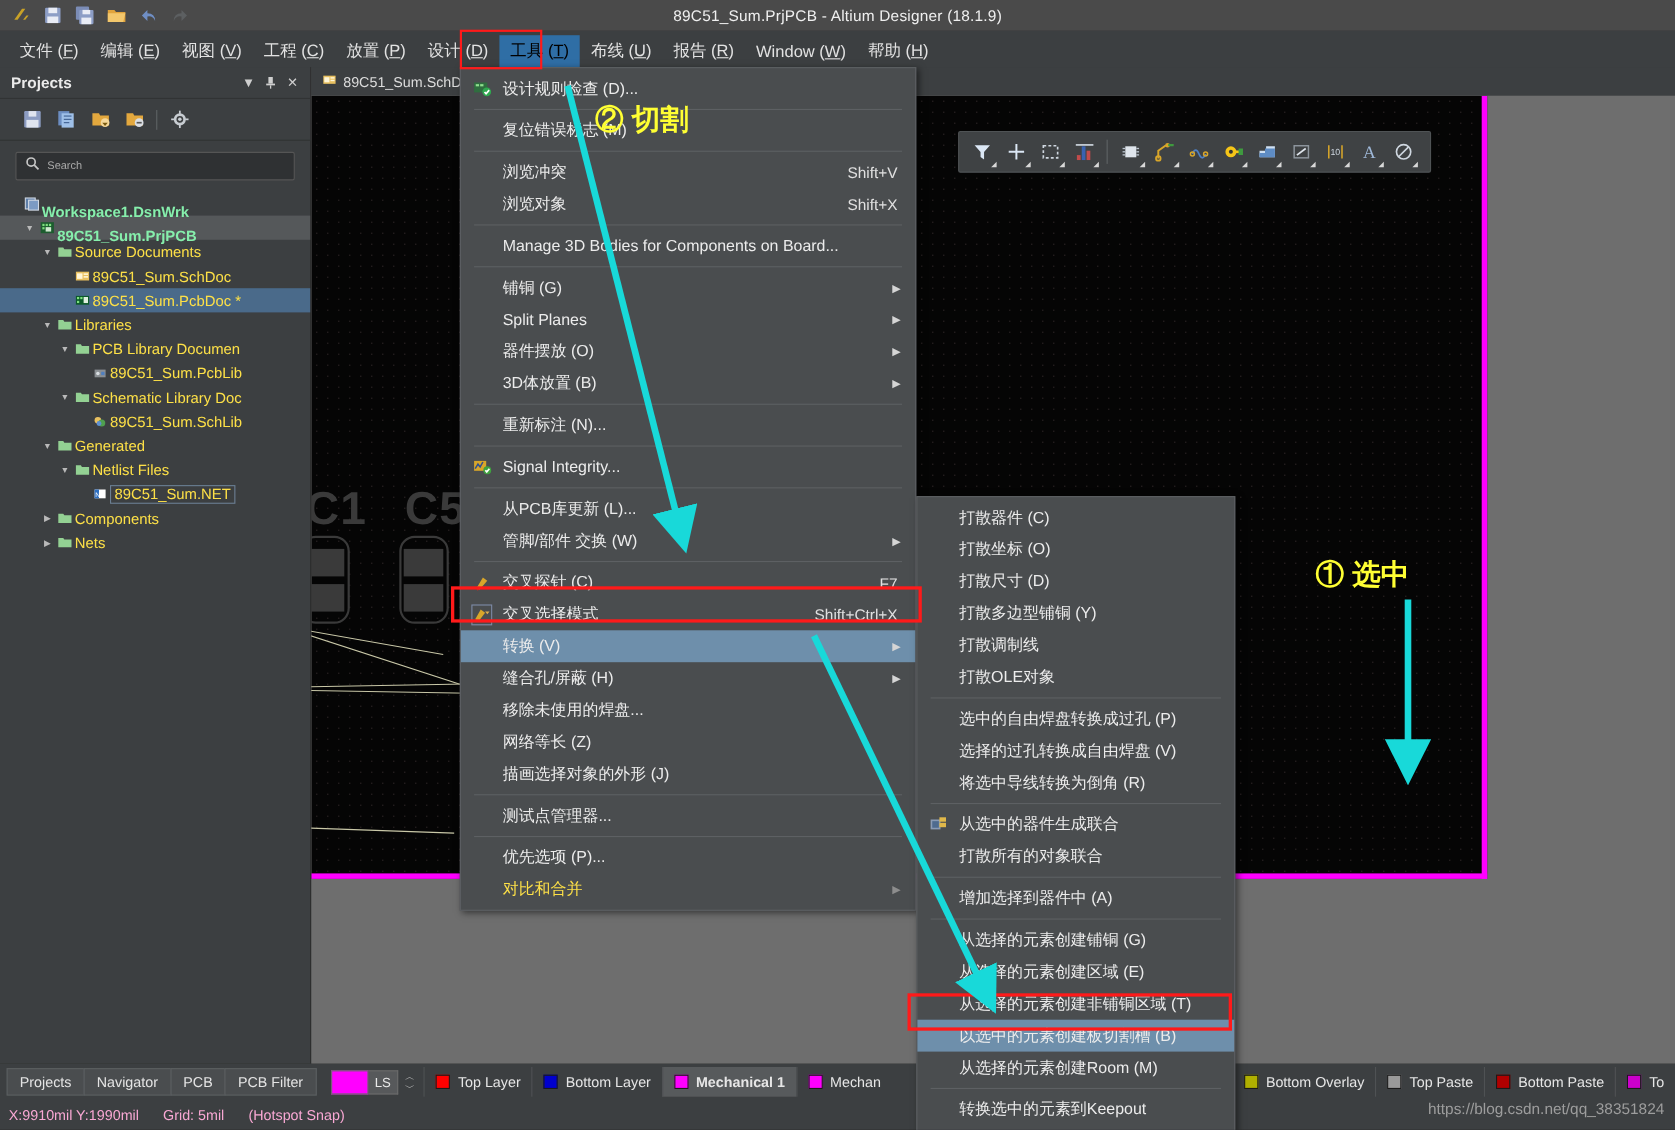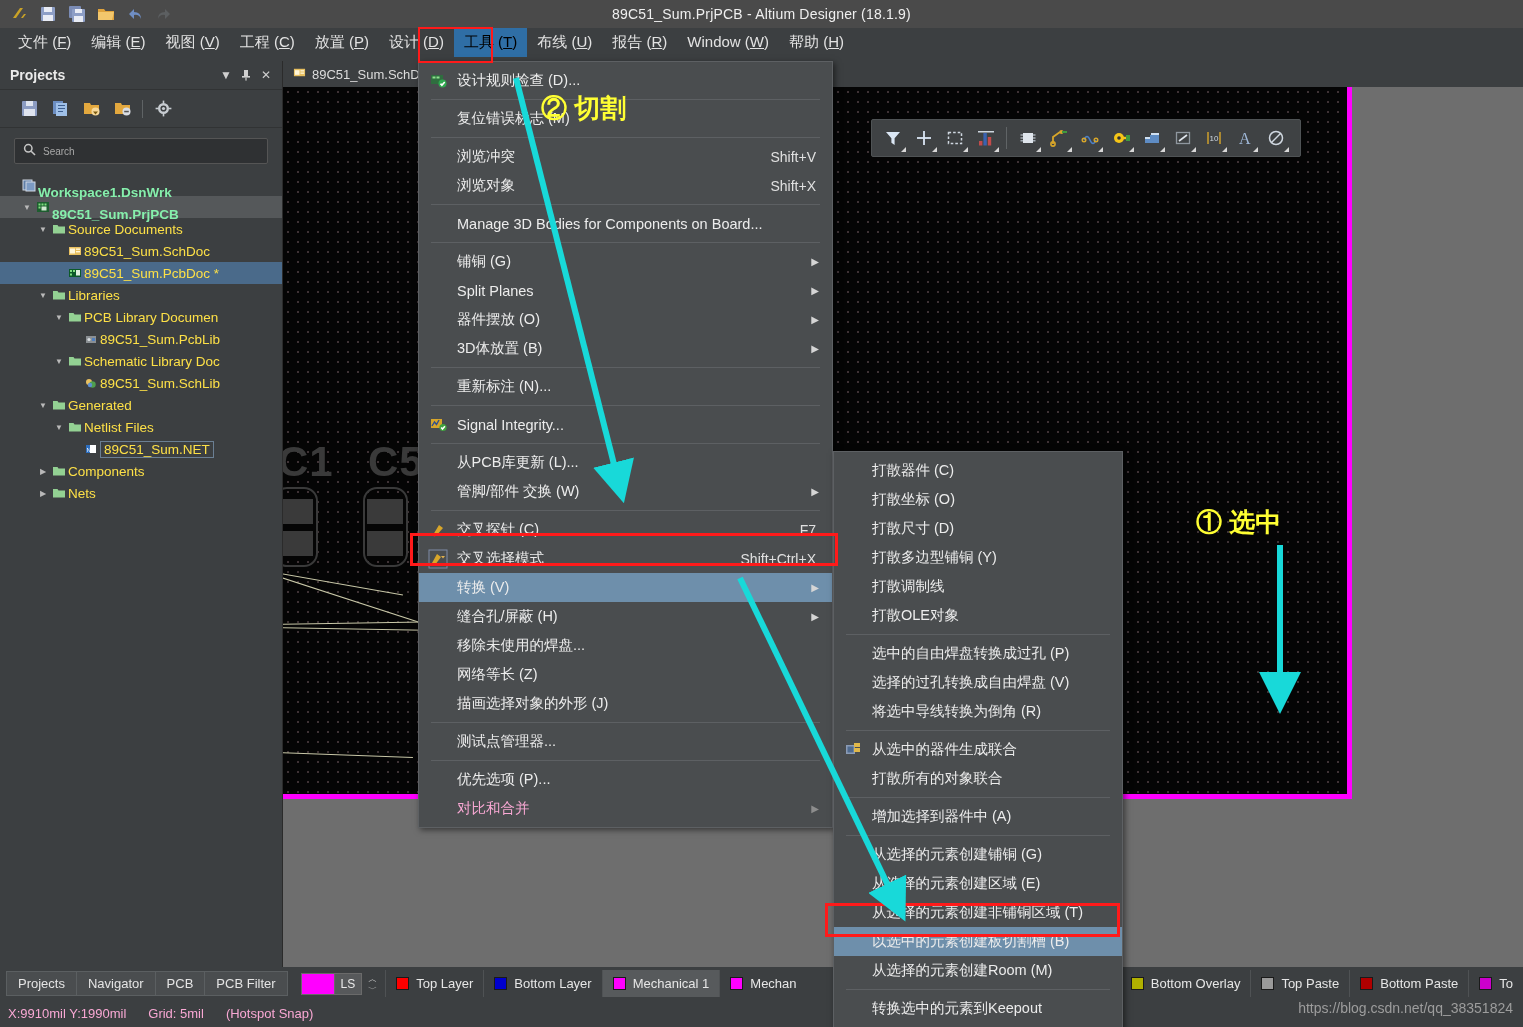--- a/index.html
+++ b/index.html
@@ -28,7 +28,7 @@
   
   .menubar{
     position:absolute; left:0; top:28px; width:1523px; height:33px;
-    background:#3c3f41; display:flex; align-items:flex-start; padding-left:8px;
+    background:#3c3f41; display:flex; align-items:flex-end; padding-left:8px;
   }
   .menu-item{
     font-size:15px; color:#e2e2e2; padding:5px 10px; white-space:nowrap;

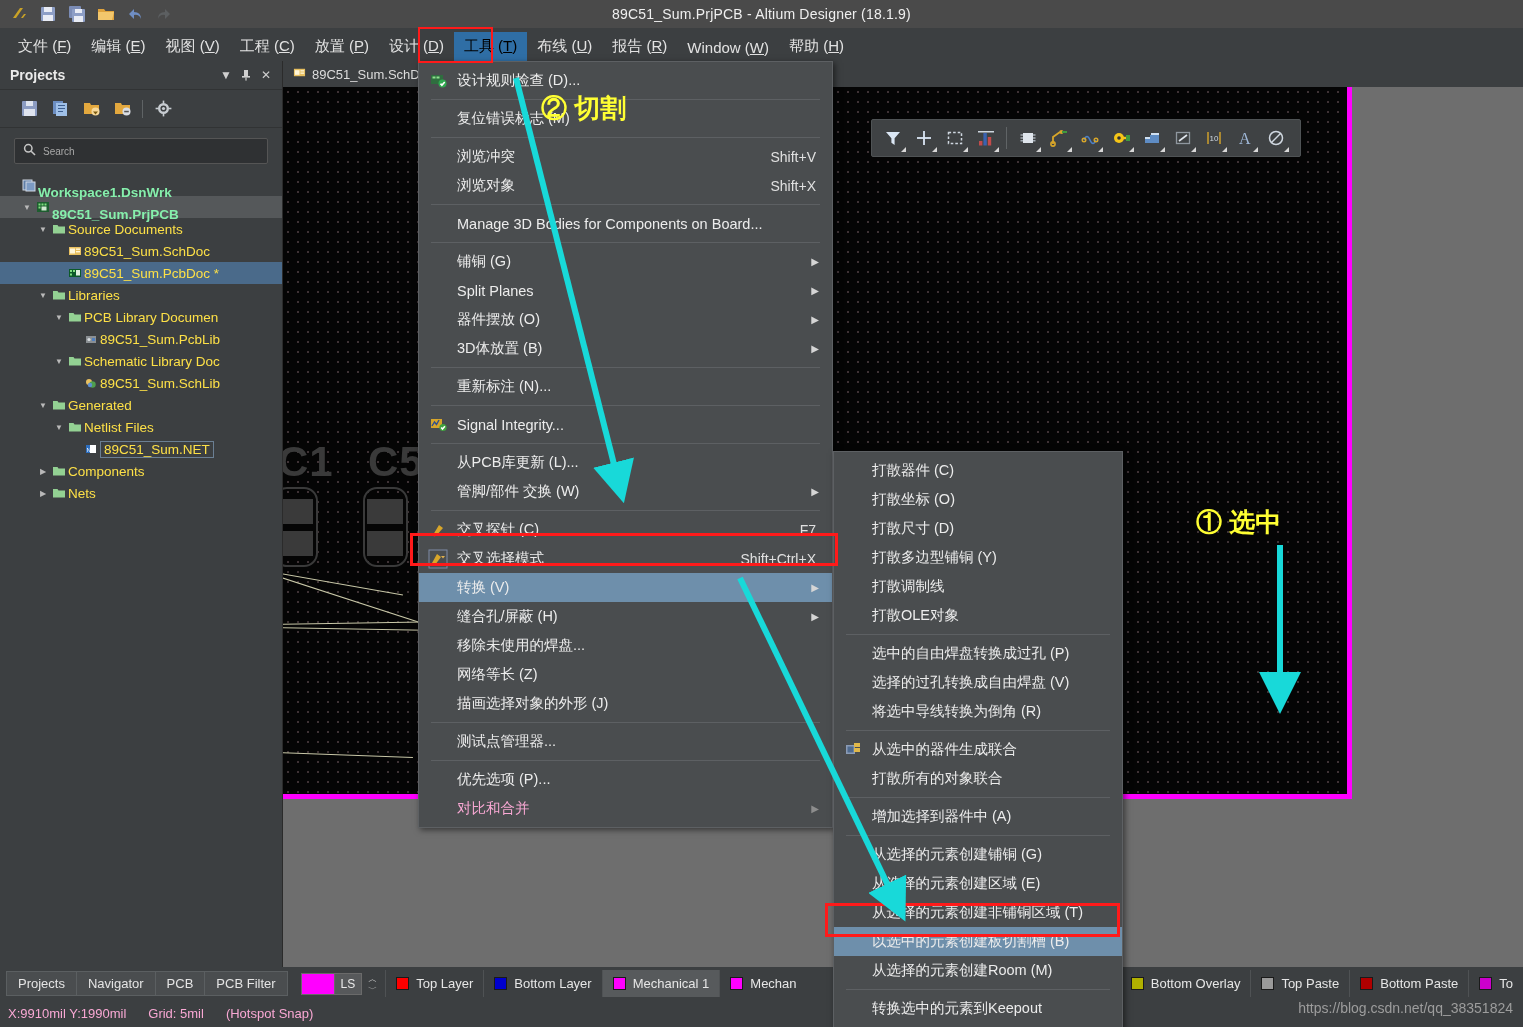--- a/index.html
+++ b/index.html
@@ -140,7 +140,7 @@
   .mrow .mlabel{ flex:1; }
   .mrow .mkey{ color:#e0e0e0; font-size:14px; padding-right:6px; }
   .mrow .marrow{ width:14px; text-align:center; color:#d5d5d5; font-size:10px; }
-  .mrow.disabled .mlabel{ color:#f9a8d4; }
+  .mrow.disabled .mlabel{ color:#fde047; }
   .mrow.disabled .marrow{ color:#8d8d8d; }
   .mrow.highlight{ background:#6e8fab; }
   .msep{ height:1px; background:#5d6063; margin:4px 12px 4px 12px; }

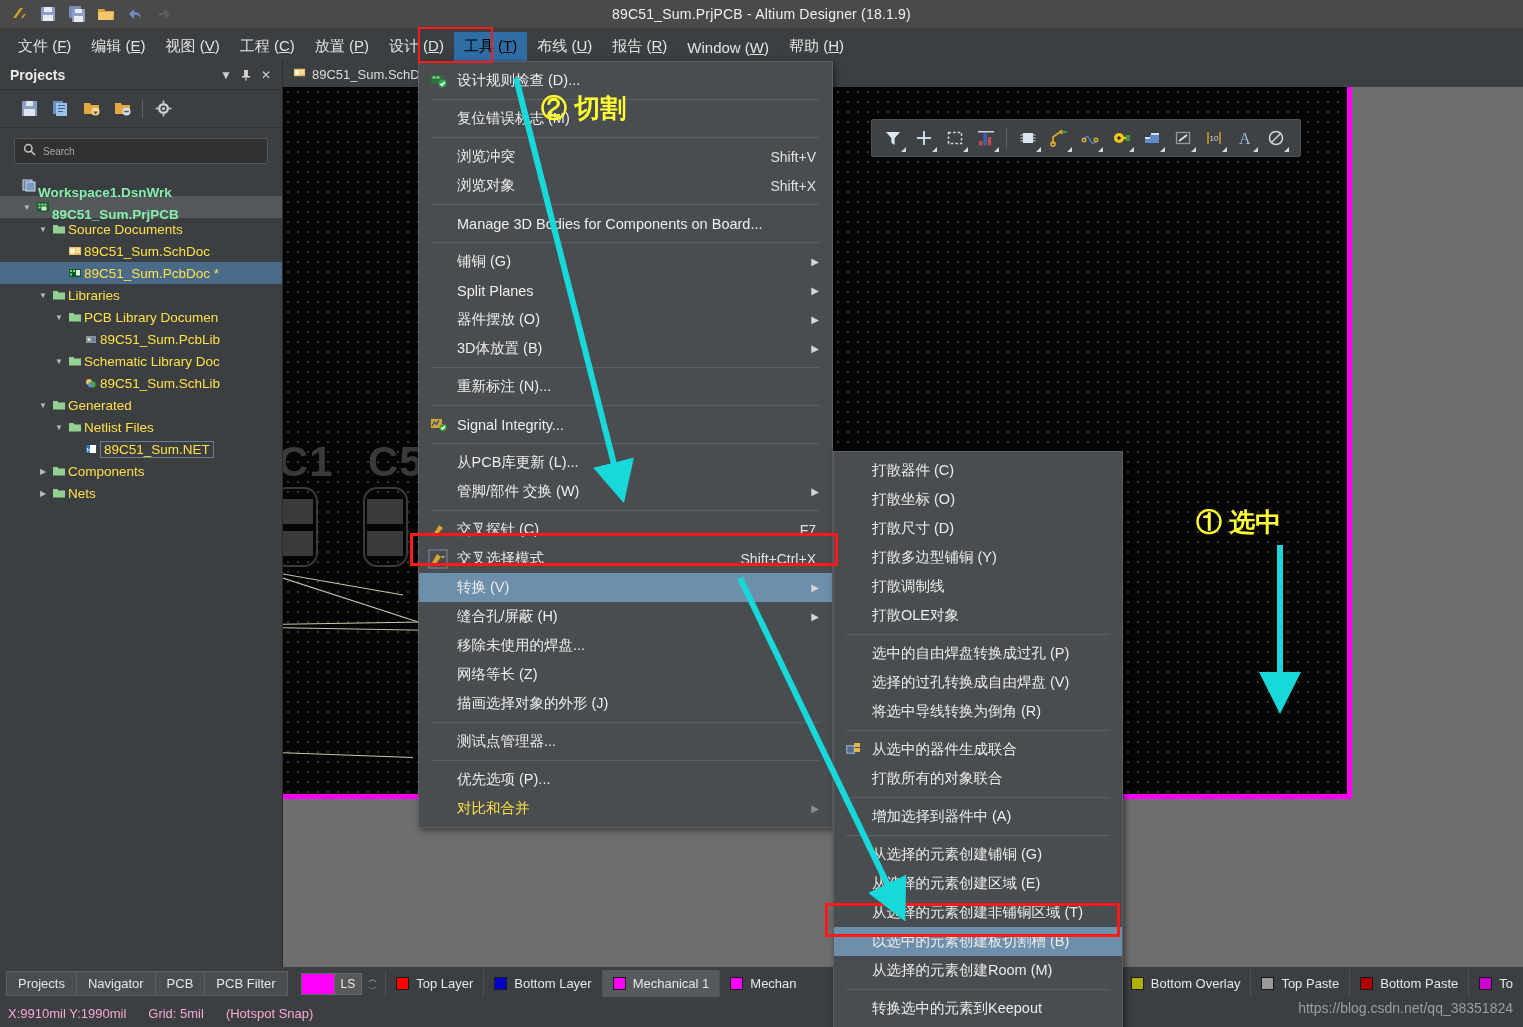--- a/index.html
+++ b/index.html
@@ -187,7 +187,7 @@
     height:27px; padding:0 10px; display:flex; align-items:center; gap:7px;
     font-size:13px; color:#e6e6e6; border-left:1px solid #4f5254;
   }
-  .layertab.active{ background:#575a5c; font-weight:normal;justify-content:center; }
+  .layertab.active{ background:#575a5c; font-weight:bold;justify-content:center; }
   .layertab .sq{ width:13px; height:13px; border:1px solid #1a1a1a; }
 
   .statusbar{

